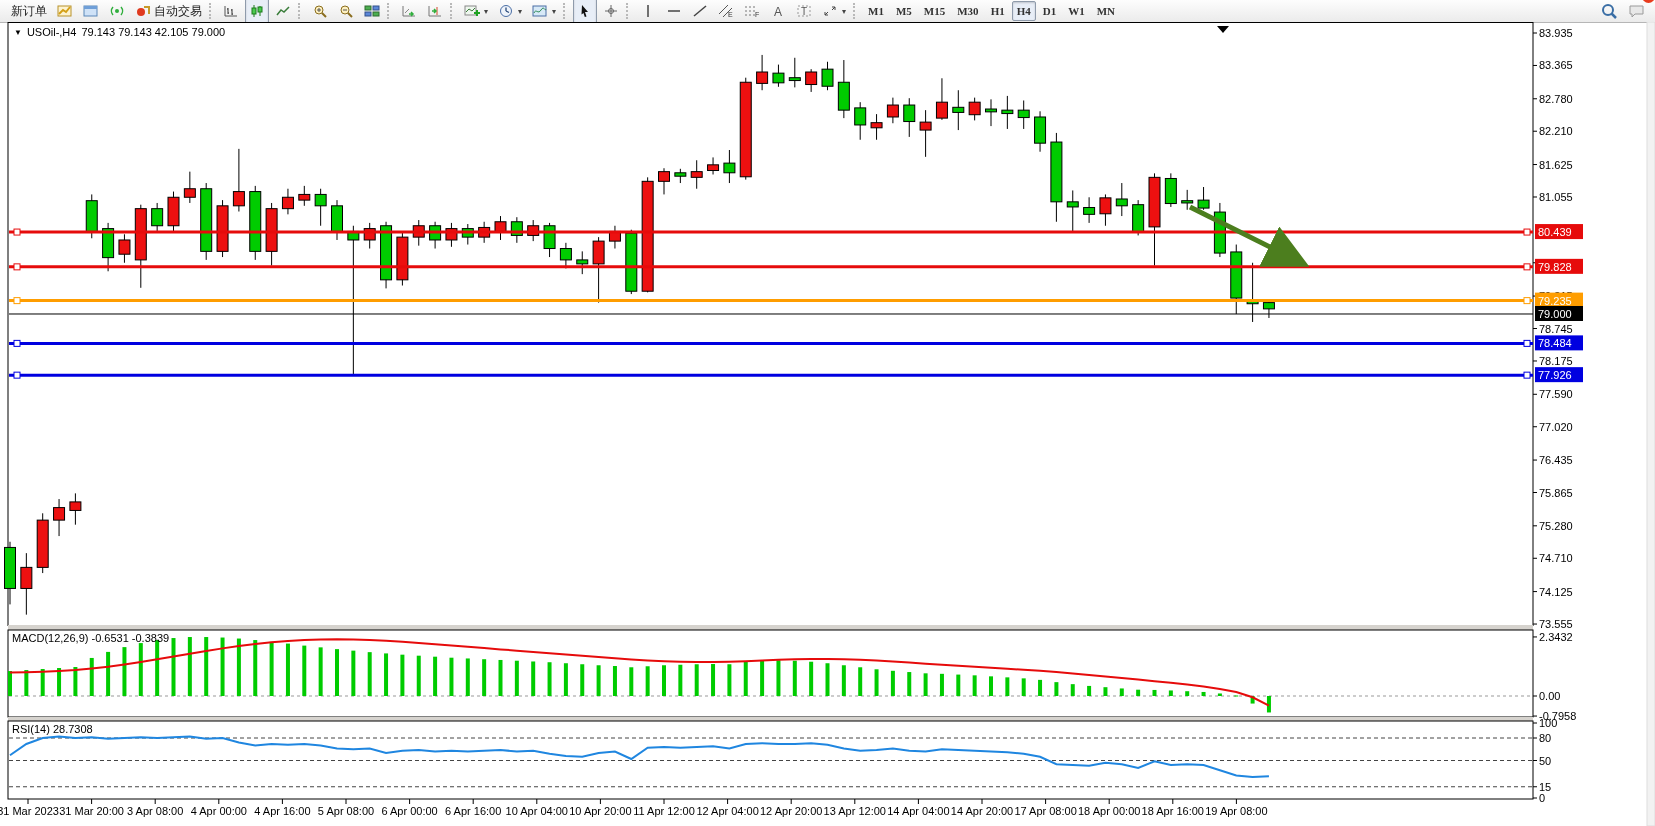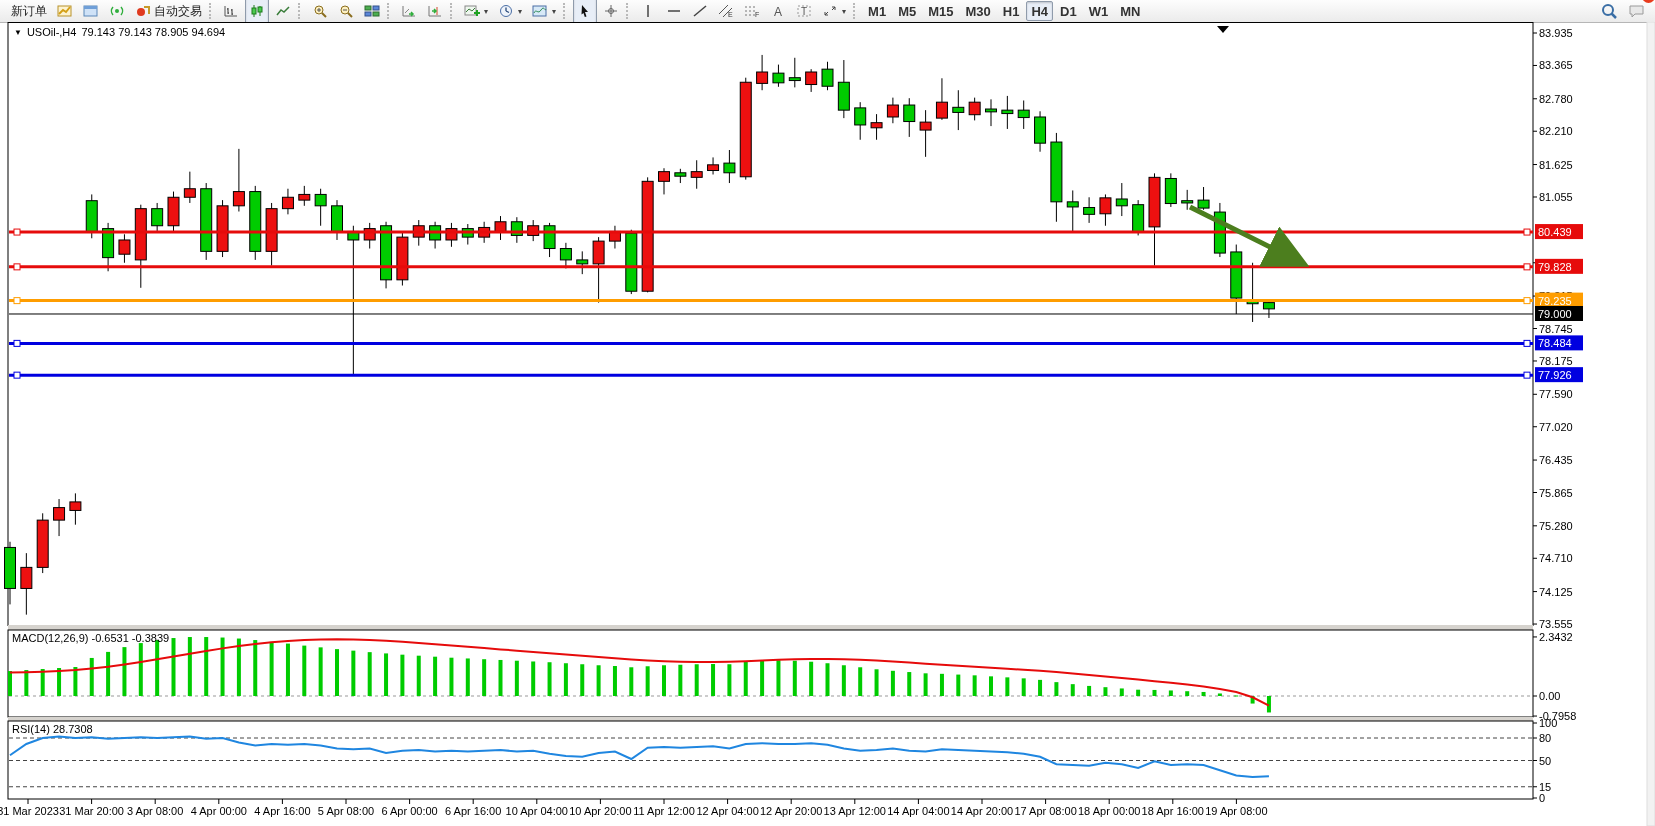--- a/index.html
+++ b/index.html
@@ -14,7 +14,7 @@
   .tb-btn.active{border:1px solid #8f9bab;background:#e8eef7;box-shadow:inset 0 1px 2px rgba(0,0,0,.18);}
   .tb-btn svg{display:block;}
   .tb-caret{font-size:8px;color:#444;margin-left:1px;}
-  .tf-btn{padding:0 4px;color:#333;font-size:13px;font-weight:bold;}
+  .tf-btn{padding:0 4px;color:#333;font-size:11px;font-weight:bold;font-family:Liberation Serif, serif;}
   #tb-right{margin-left:auto;display:flex;align-items:center;margin-right:4px;}
   .badge{position:absolute;top:-4px;right:-6px;background:#e83c1e;color:#fff;border-radius:50%;
     width:13px;height:13px;font-size:9px;line-height:13px;text-align:center;font-weight:bold;}

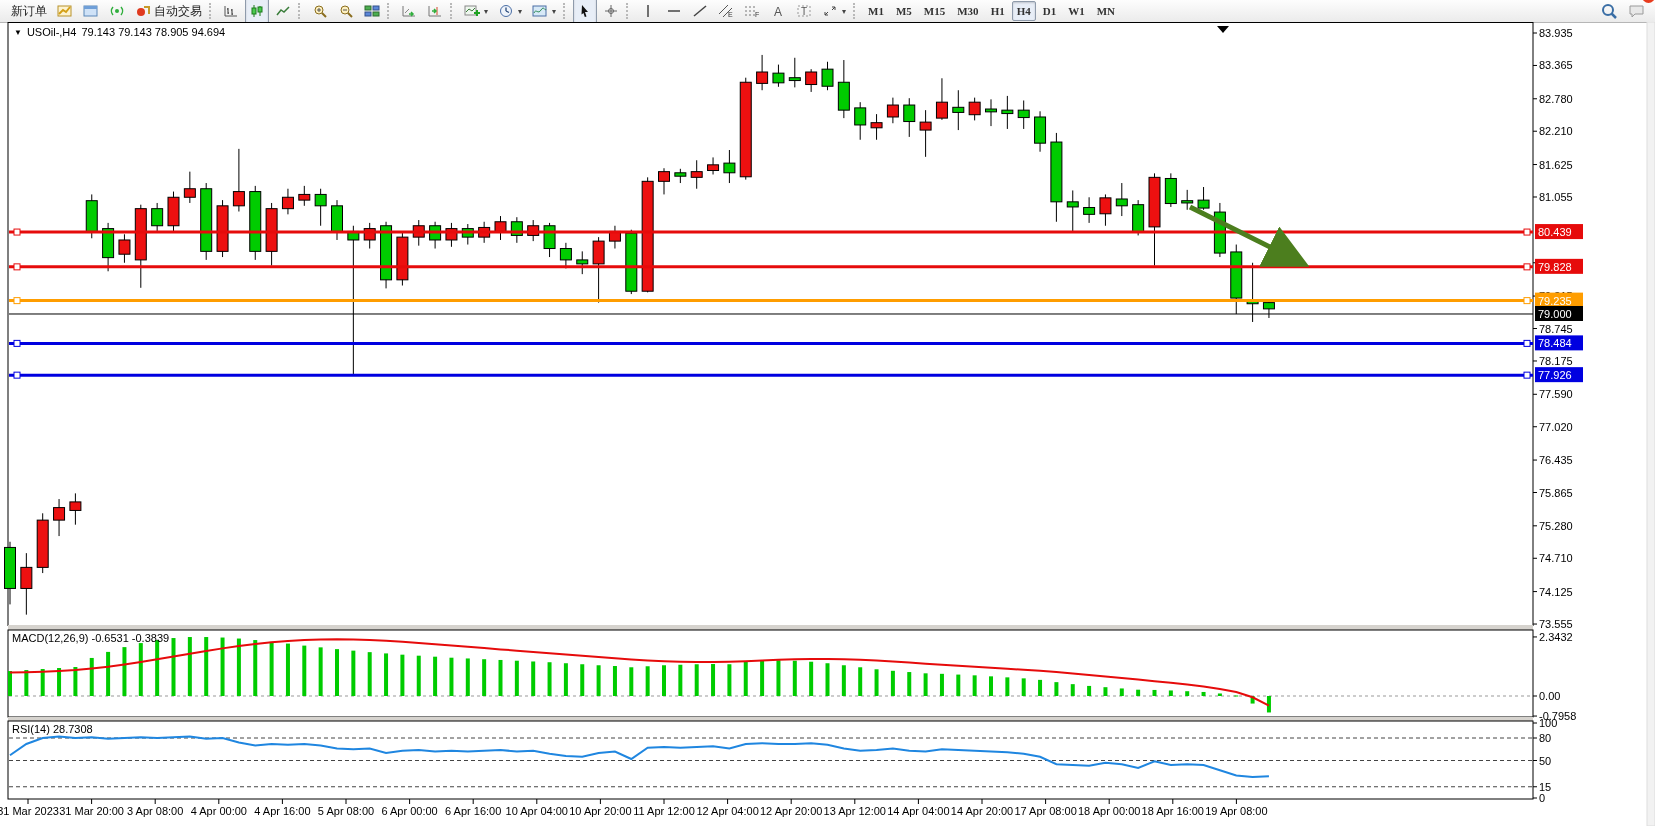--- a/index.html
+++ b/index.html
@@ -846,7 +846,7 @@
     <div class="overlay-label" id="chart-title">
       <span class="menu-arrow">▼</span>
       <span>USOil-,H4</span>
-      <span>79.143 79.143 78.905 94.694</span>
+      <span>79.143 79.143 42.105 79.000</span>
     </div>
     <div class="overlay-label" id="macd-label">MACD(12,26,9) -0.6531 -0.3839</div>
     <div class="overlay-label" id="rsi-label">RSI(14) 28.7308</div>

